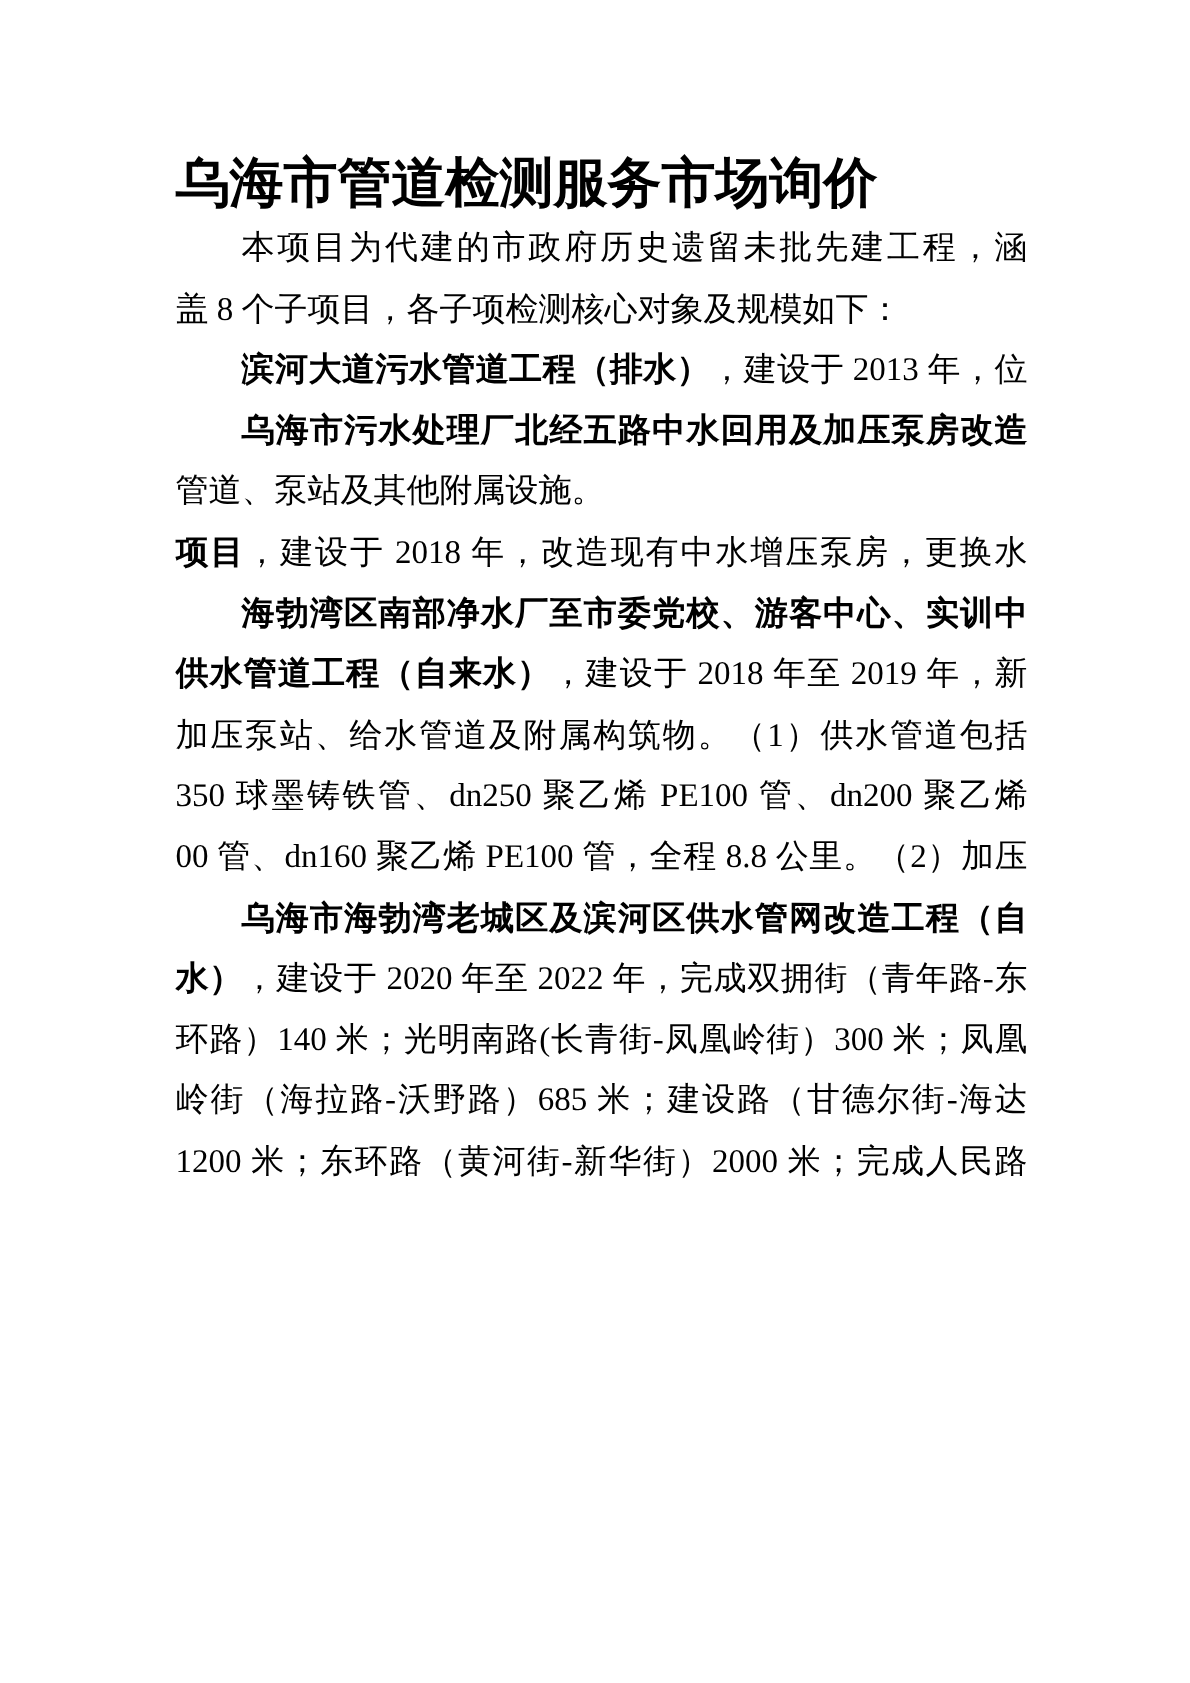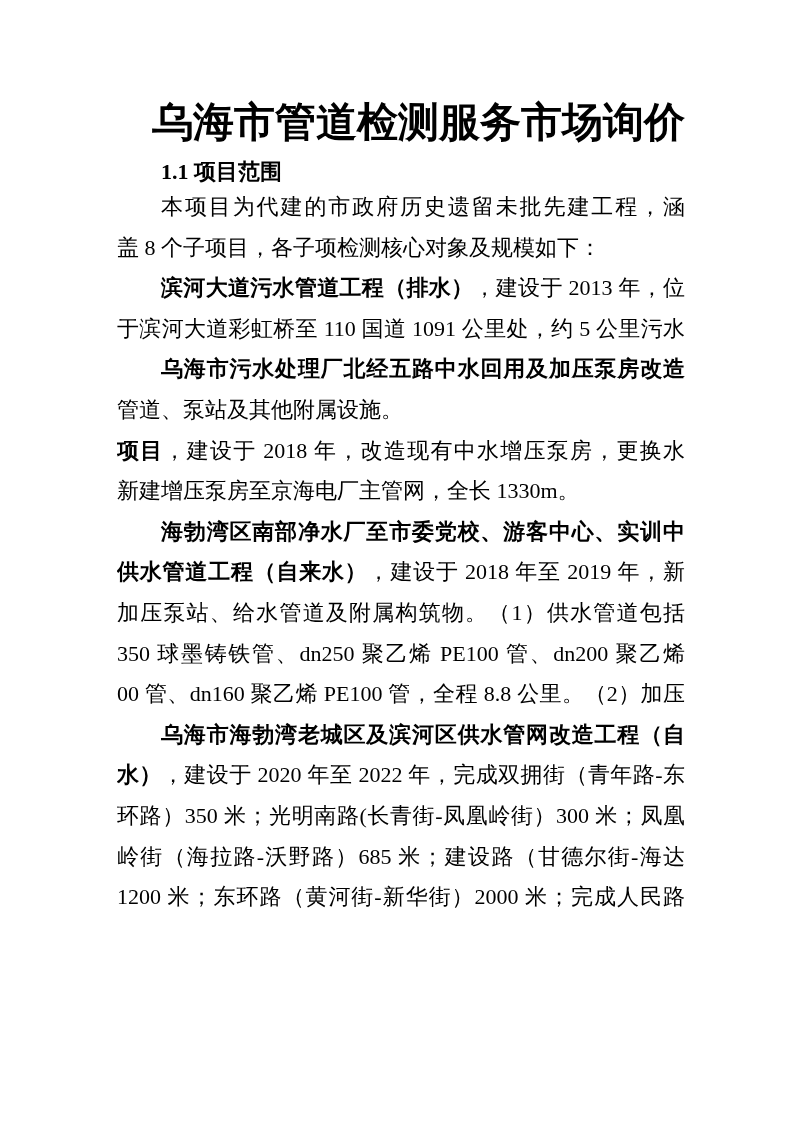--- a/index.html
+++ b/index.html
@@ -23,10 +23,10 @@
 
   .title {
     margin: 0;
-    font-size: 41px;
+    font-size: 36px;
     line-height: 45px;
     font-weight: bold;
-    text-align: right;
+    text-align: left;
     font-family: "Liberation Serif", "DejaVu Serif", serif;
   }
 

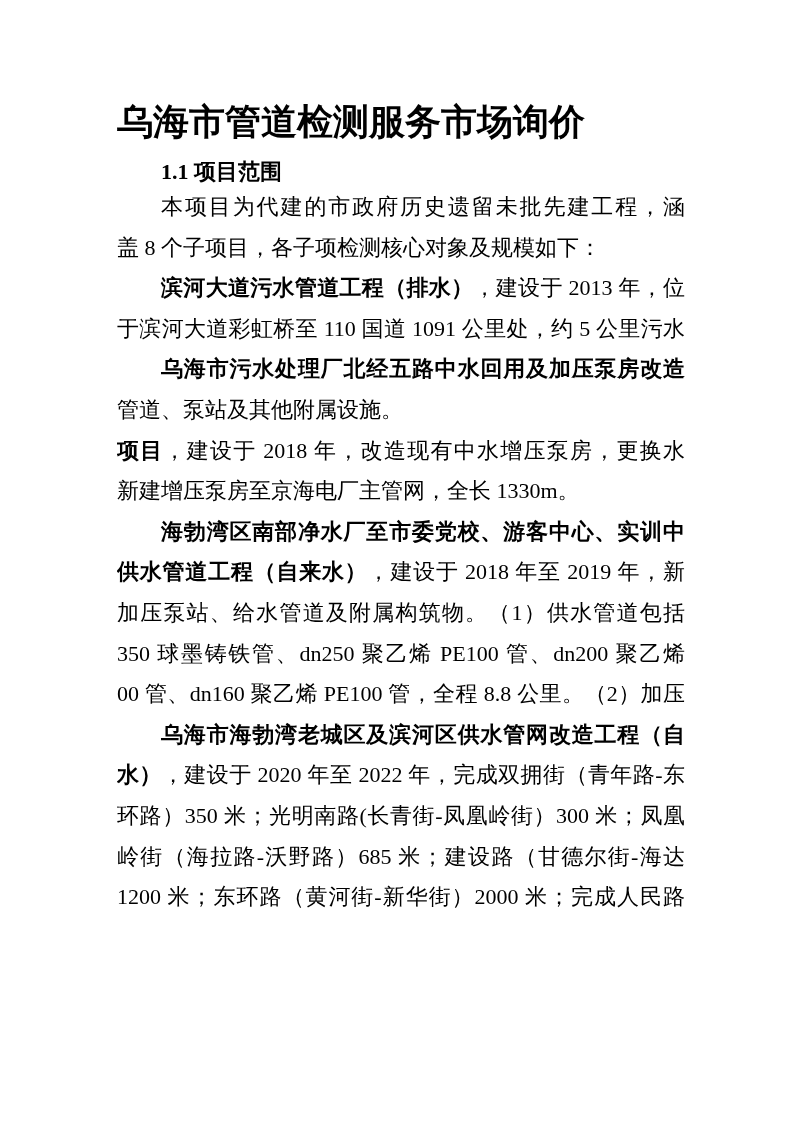--- a/index.html
+++ b/index.html
@@ -73,7 +73,6 @@
 <div class="page">
   <div class="content">
     <h1 class="title">乌海市管道检测服务市场询价</h1>
-    <div class="subsection-heading">1.1 项目范围</div>
     <div class="body-text">
         <div class="line ind just"><span>本项目为代建的市政府历史遗留未批先建工程，涵</span></div>
         <div class="line"><span>盖 8 个子项目，各子项检测核心对象及规模如下：</span></div>

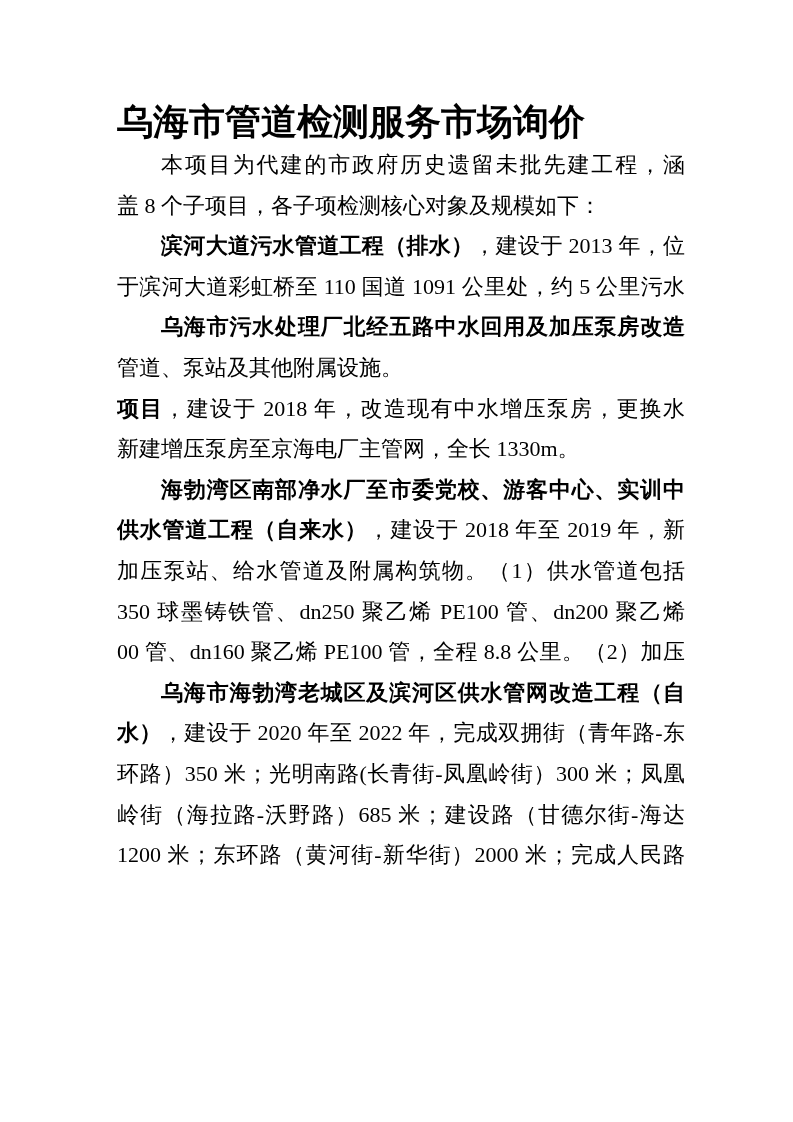--- a/index.html
+++ b/index.html
@@ -77,7 +77,6 @@
         <div class="line ind just"><span>本项目为代建的市政府历史遗留未批先建工程，涵</span></div>
         <div class="line"><span>盖 8 个子项目，各子项检测核心对象及规模如下：</span></div>
         <div class="line ind just"><span class="b">滨河大道污水管道工程（排水）</span><span>，建设于 2013 年，位</span></div>
-        <div class="line just"><span>于滨河大道彩虹桥至 110 国道 1091 公里处，约 5 公里污水</span></div>
         <div class="line ind just"><span class="b">乌海市污水处理厂北经五路中水回用及加压泵房改造</span></div>
         <div class="line"><span>管道、泵站及其他附属设施。</span></div>
         <div class="line just"><span class="b">项目</span><span>，建设于 2018 年，改造现有中水增压泵房，更换水泵，</span></div>

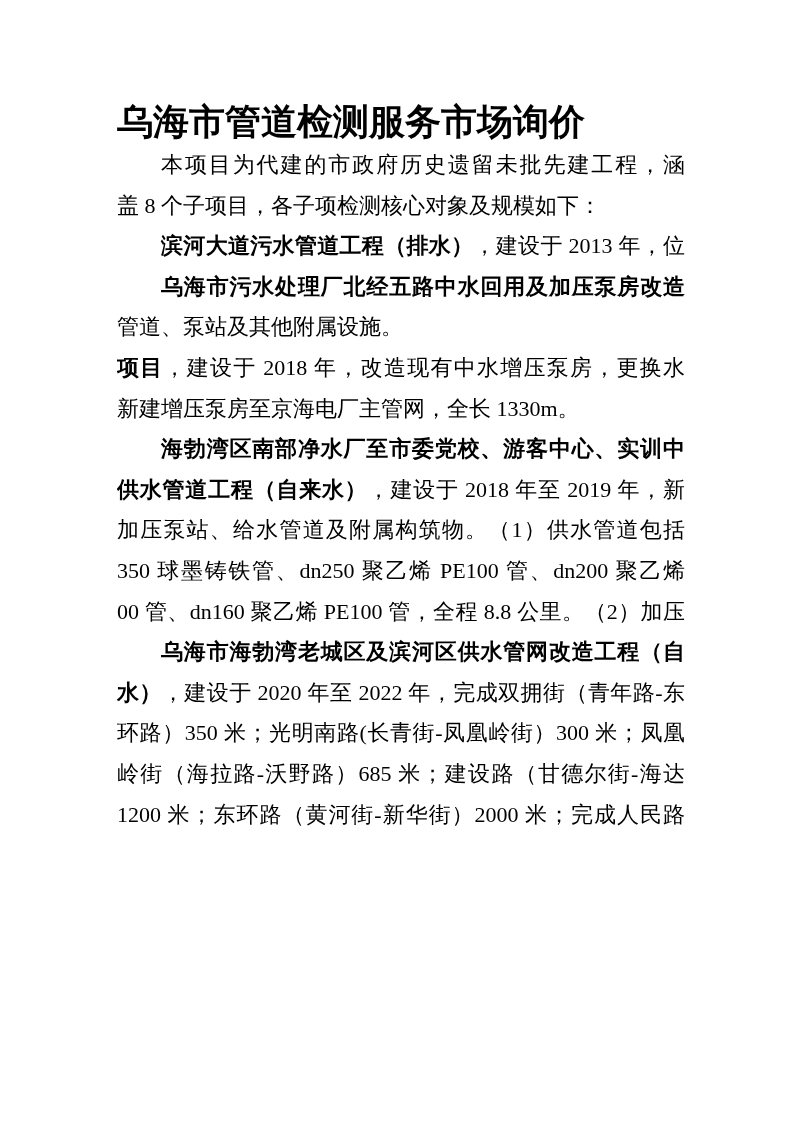--- a/index.html
+++ b/index.html
@@ -80,7 +80,6 @@
         <div class="line ind just"><span class="b">乌海市污水处理厂北经五路中水回用及加压泵房改造</span></div>
         <div class="line"><span>管道、泵站及其他附属设施。</span></div>
         <div class="line just"><span class="b">项目</span><span>，建设于 2018 年，改造现有中水增压泵房，更换水泵，</span></div>
-        <div class="line"><span>新建增压泵房至京海电厂主管网，全长 1330m。</span></div>
         <div class="line ind just"><span class="b">海勃湾区南部净水厂至市委党校、游客中心、实训中心</span></div>
         <div class="line just"><span class="b">供水管道工程（自来水）</span><span>，建设于 2018 年至 2019 年，新建</span></div>
         <div class="line just"><span>加压泵站、给水管道及附属构筑物。（1）供水管道包括 DN</span></div>

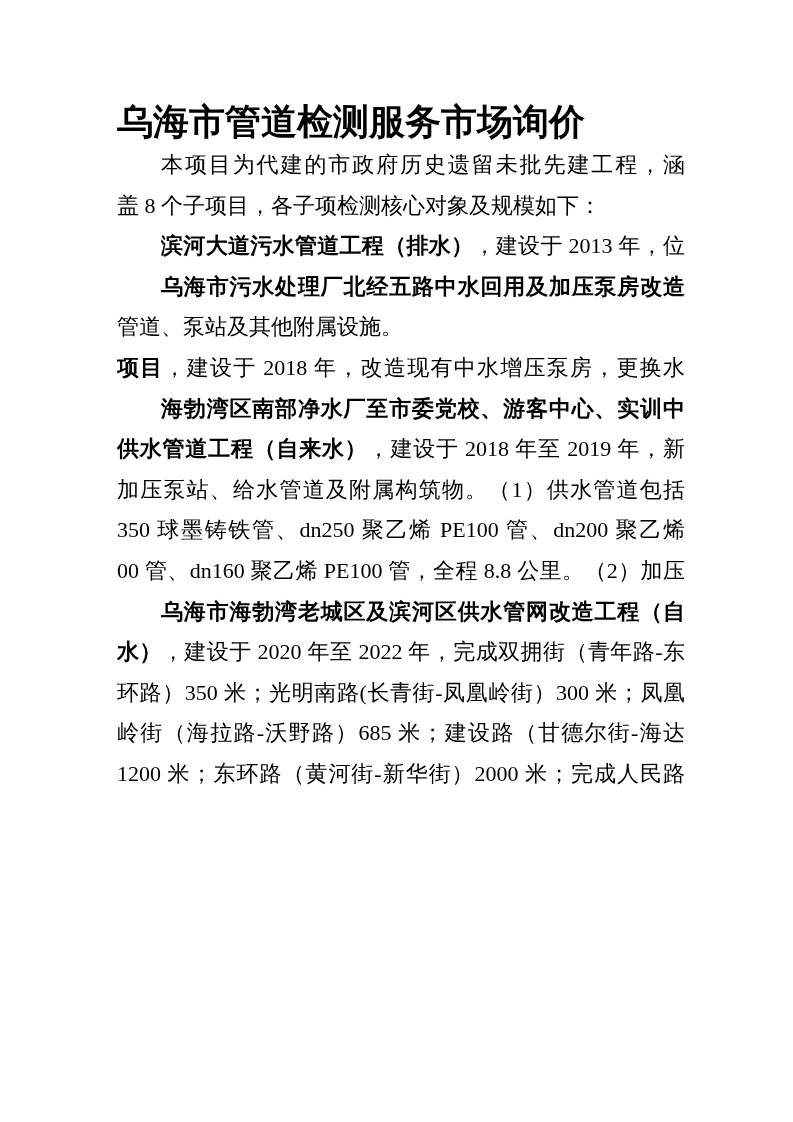--- a/index.html
+++ b/index.html
@@ -87,7 +87,7 @@
         <div class="line just"><span>00 管、dn160 聚乙烯 PE100 管，全程 8.8 公里。（2）加压</span></div>
         <div class="line ind just"><span class="b">乌海市海勃湾老城区及滨河区供水管网改造工程（自来</span></div>
         <div class="line just"><span class="b">水）</span><span>，建设于 2020 年至 2022 年，完成双拥街（青年路-东</span></div>
-        <div class="line just"><span>环路）350 米；光明南路(长青街-凤凰岭街）300 米；凤凰</span></div>
+        <div class="line just"><span>环路）140 米；光明南路(长青街-凤凰岭街）300 米；凤凰</span></div>
         <div class="line just"><span>岭街（海拉路-沃野路）685 米；建设路（甘德尔街-海达街）</span></div>
         <div class="line just"><span>1200 米；东环路（黄河街-新华街）2000 米；完成人民路（双</span></div>
       </div>

